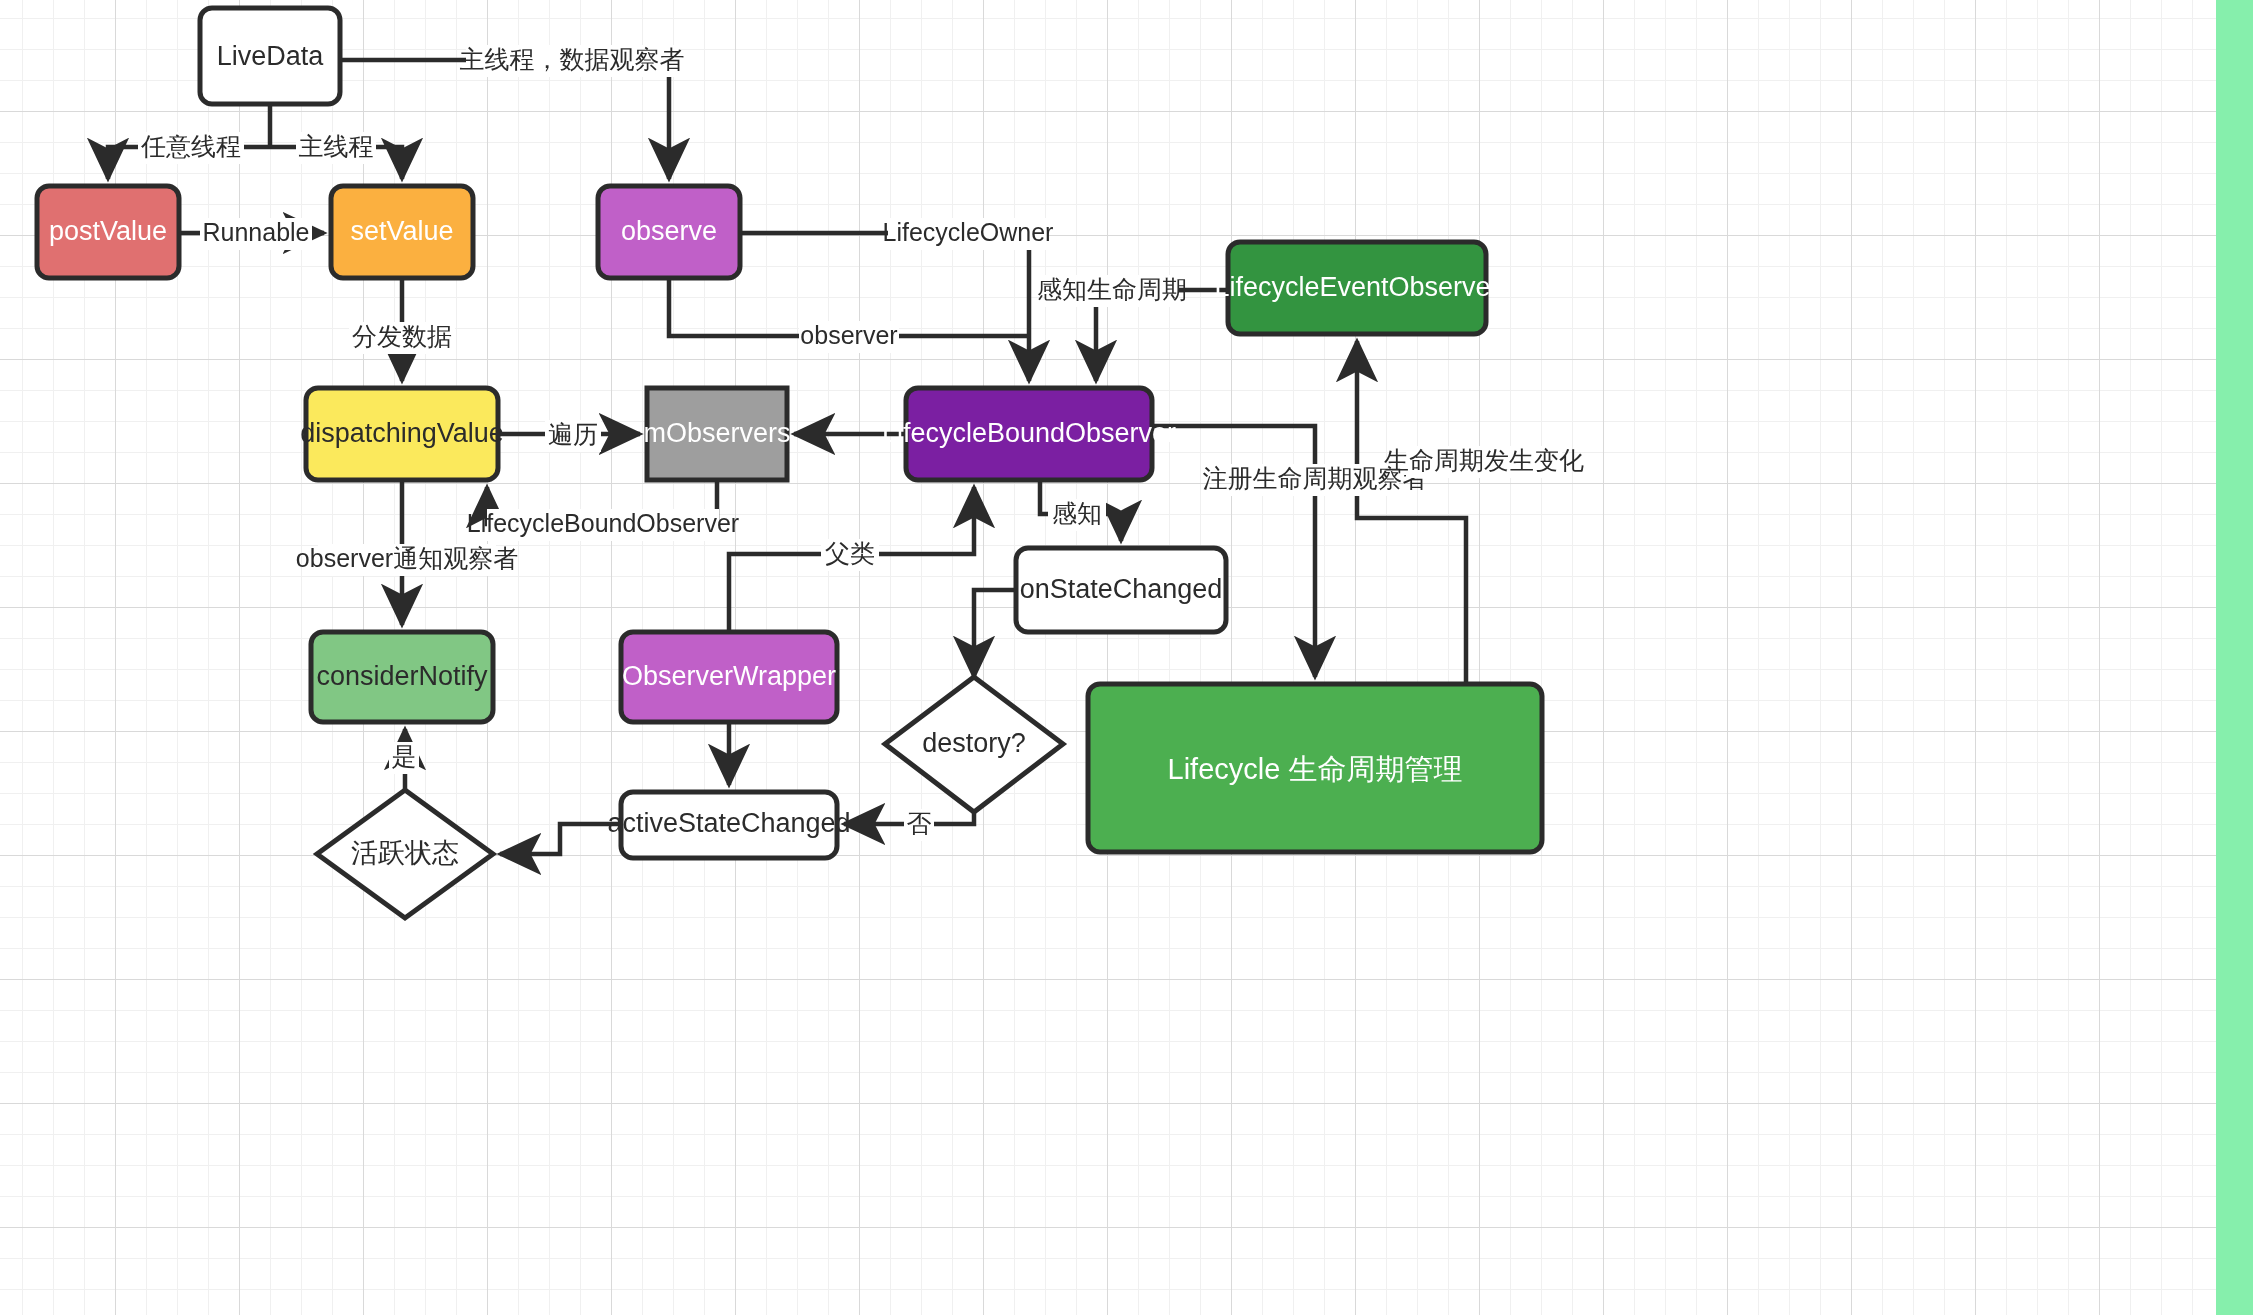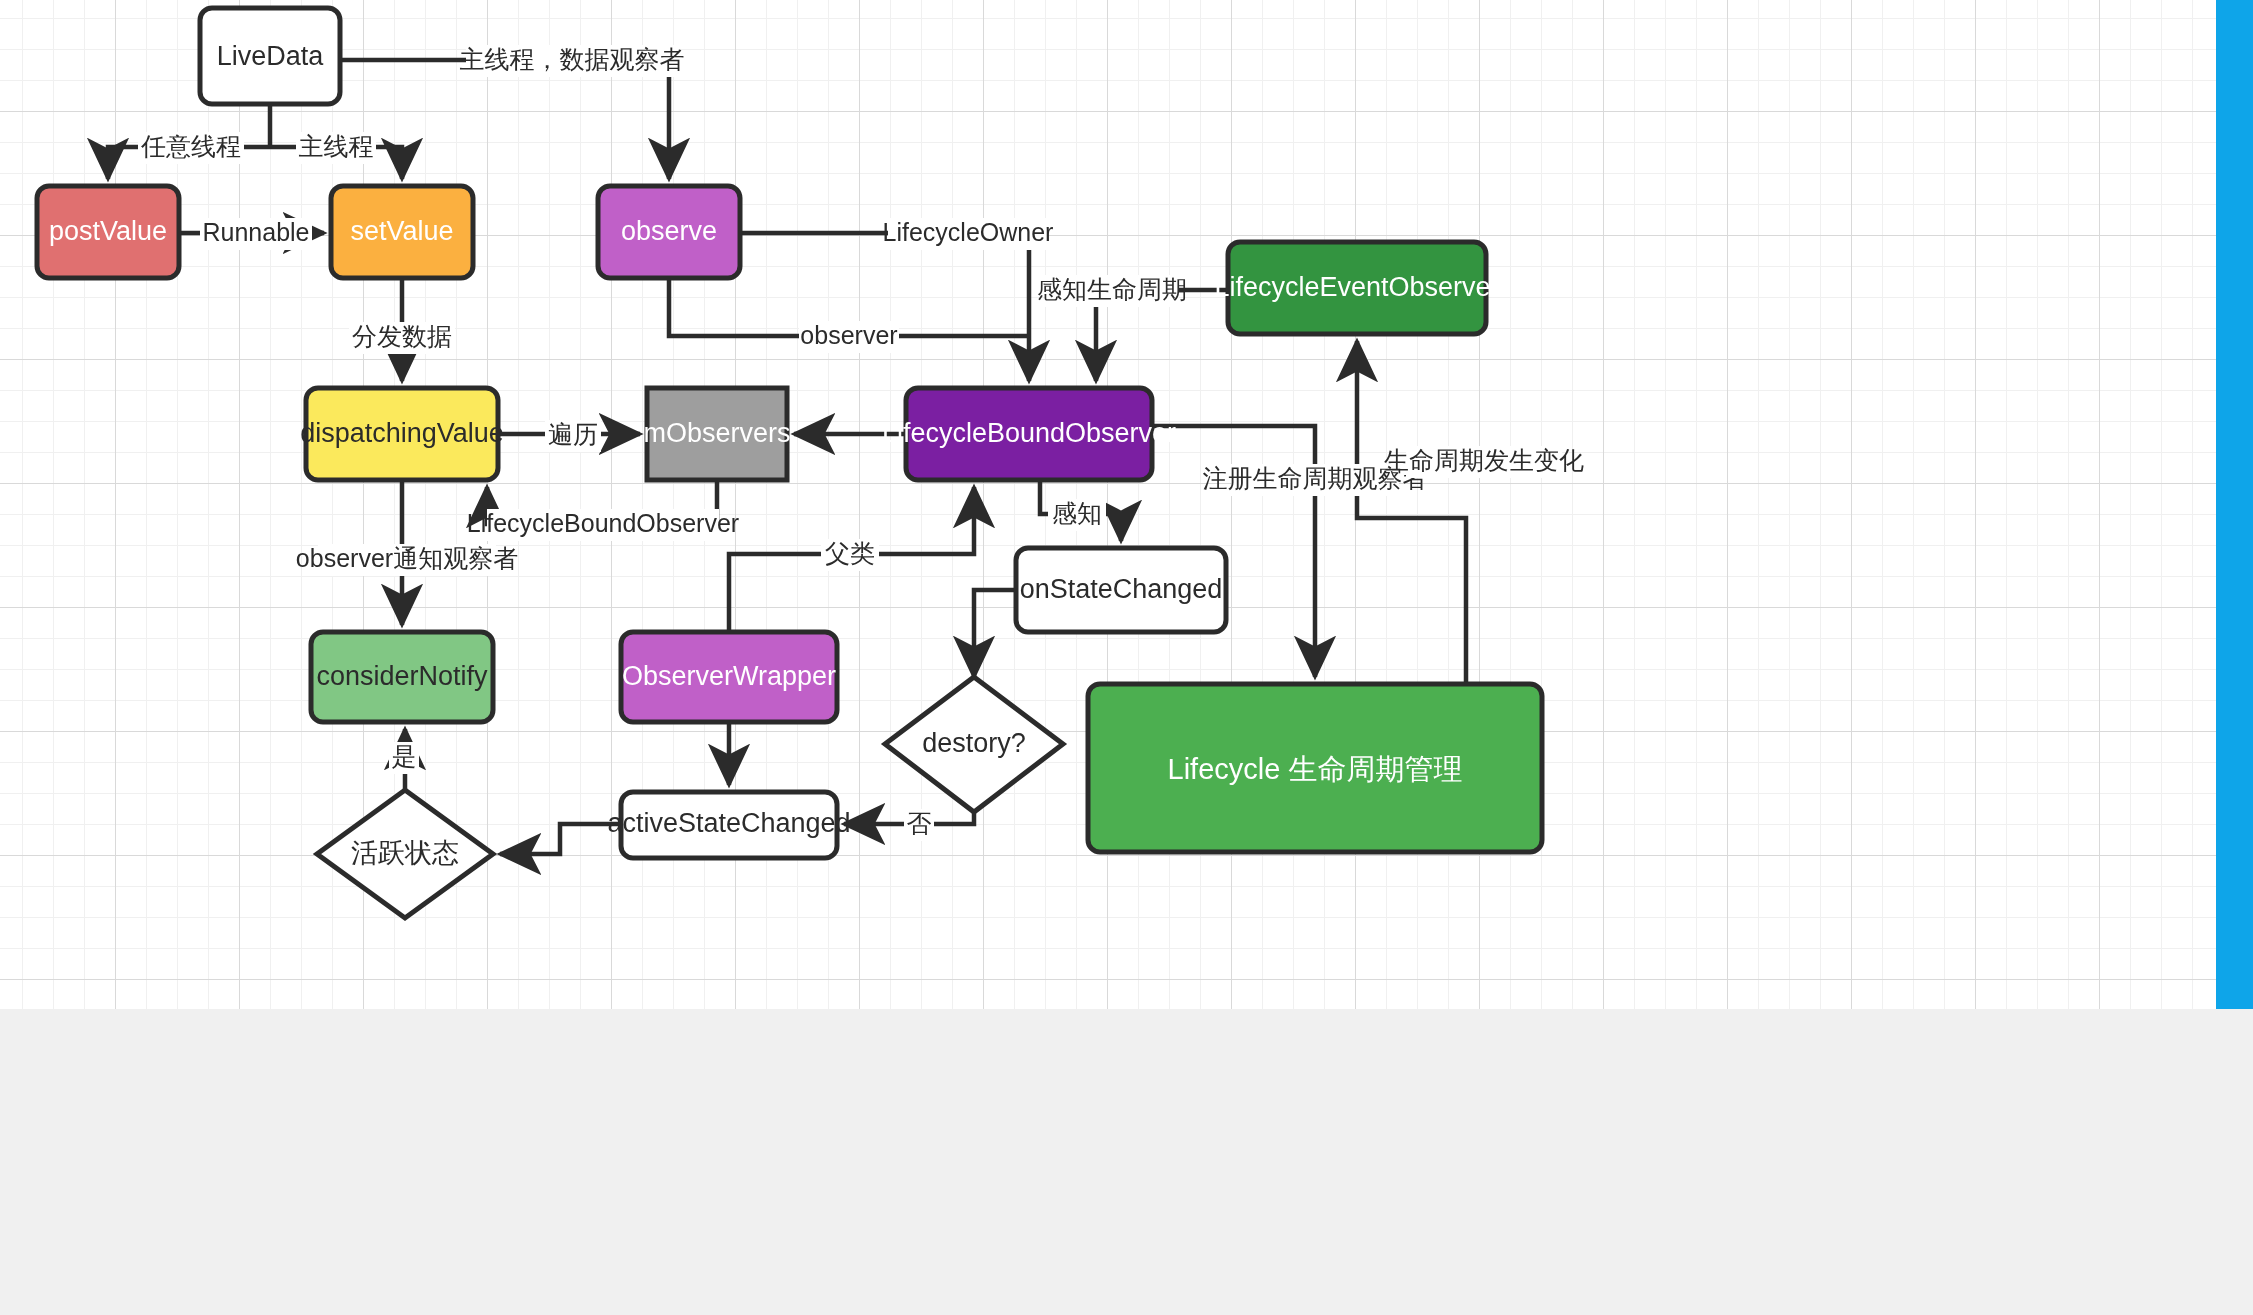--- a/index.html
+++ b/index.html
@@ -4,7 +4,7 @@
 <style>
   html,body{margin:0;padding:0;background:#f0f0f0;}
   body{font-family:"Liberation Sans","DejaVu Sans",sans-serif;}
-  #stage{position:relative;width:2253px;height:1009px;background:#0ea5e9;overflow:hidden;}
+  #stage{position:relative;width:2253px;height:1315px;background:#86efac;overflow:hidden;}
   #canvas{position:absolute;left:0;top:0;width:2216px;height:1315px;
     background-color:#ffffff;
     background-image:

